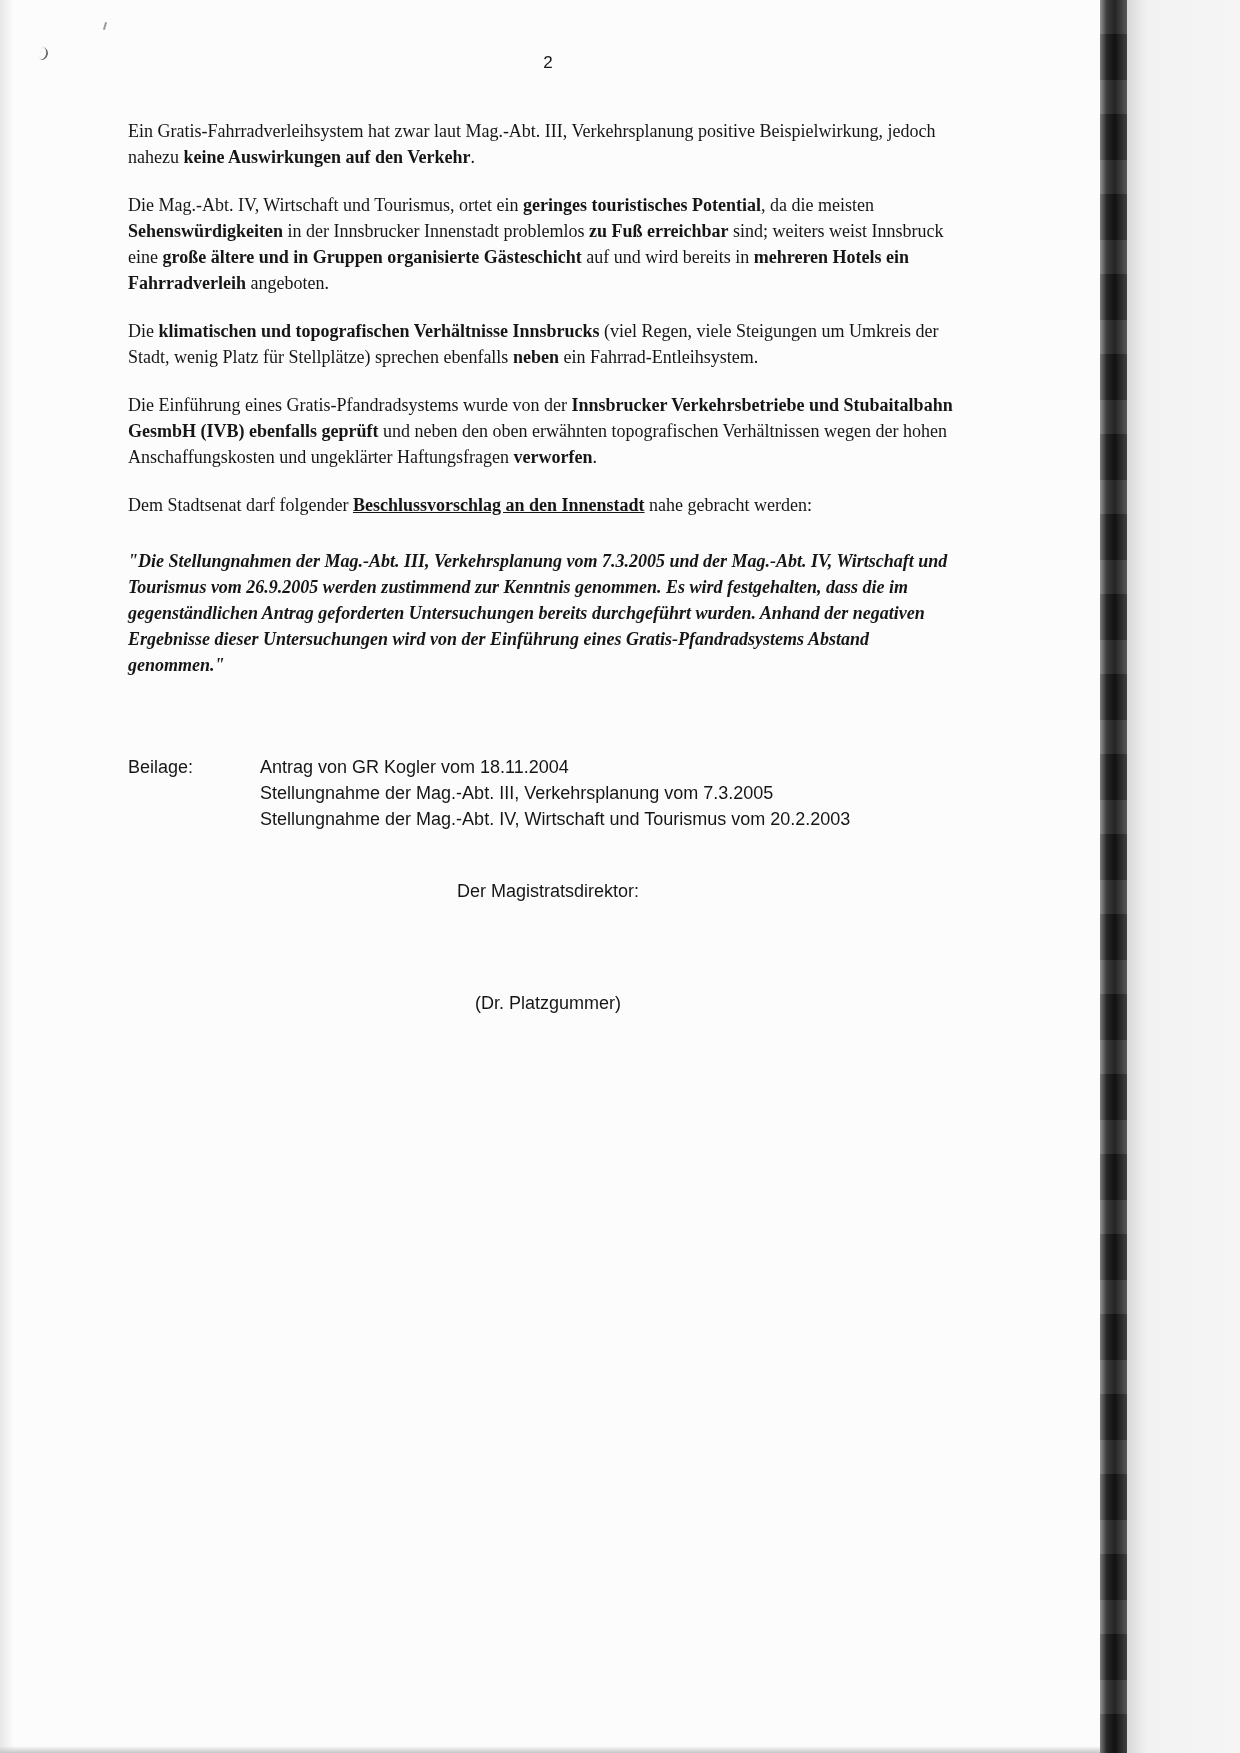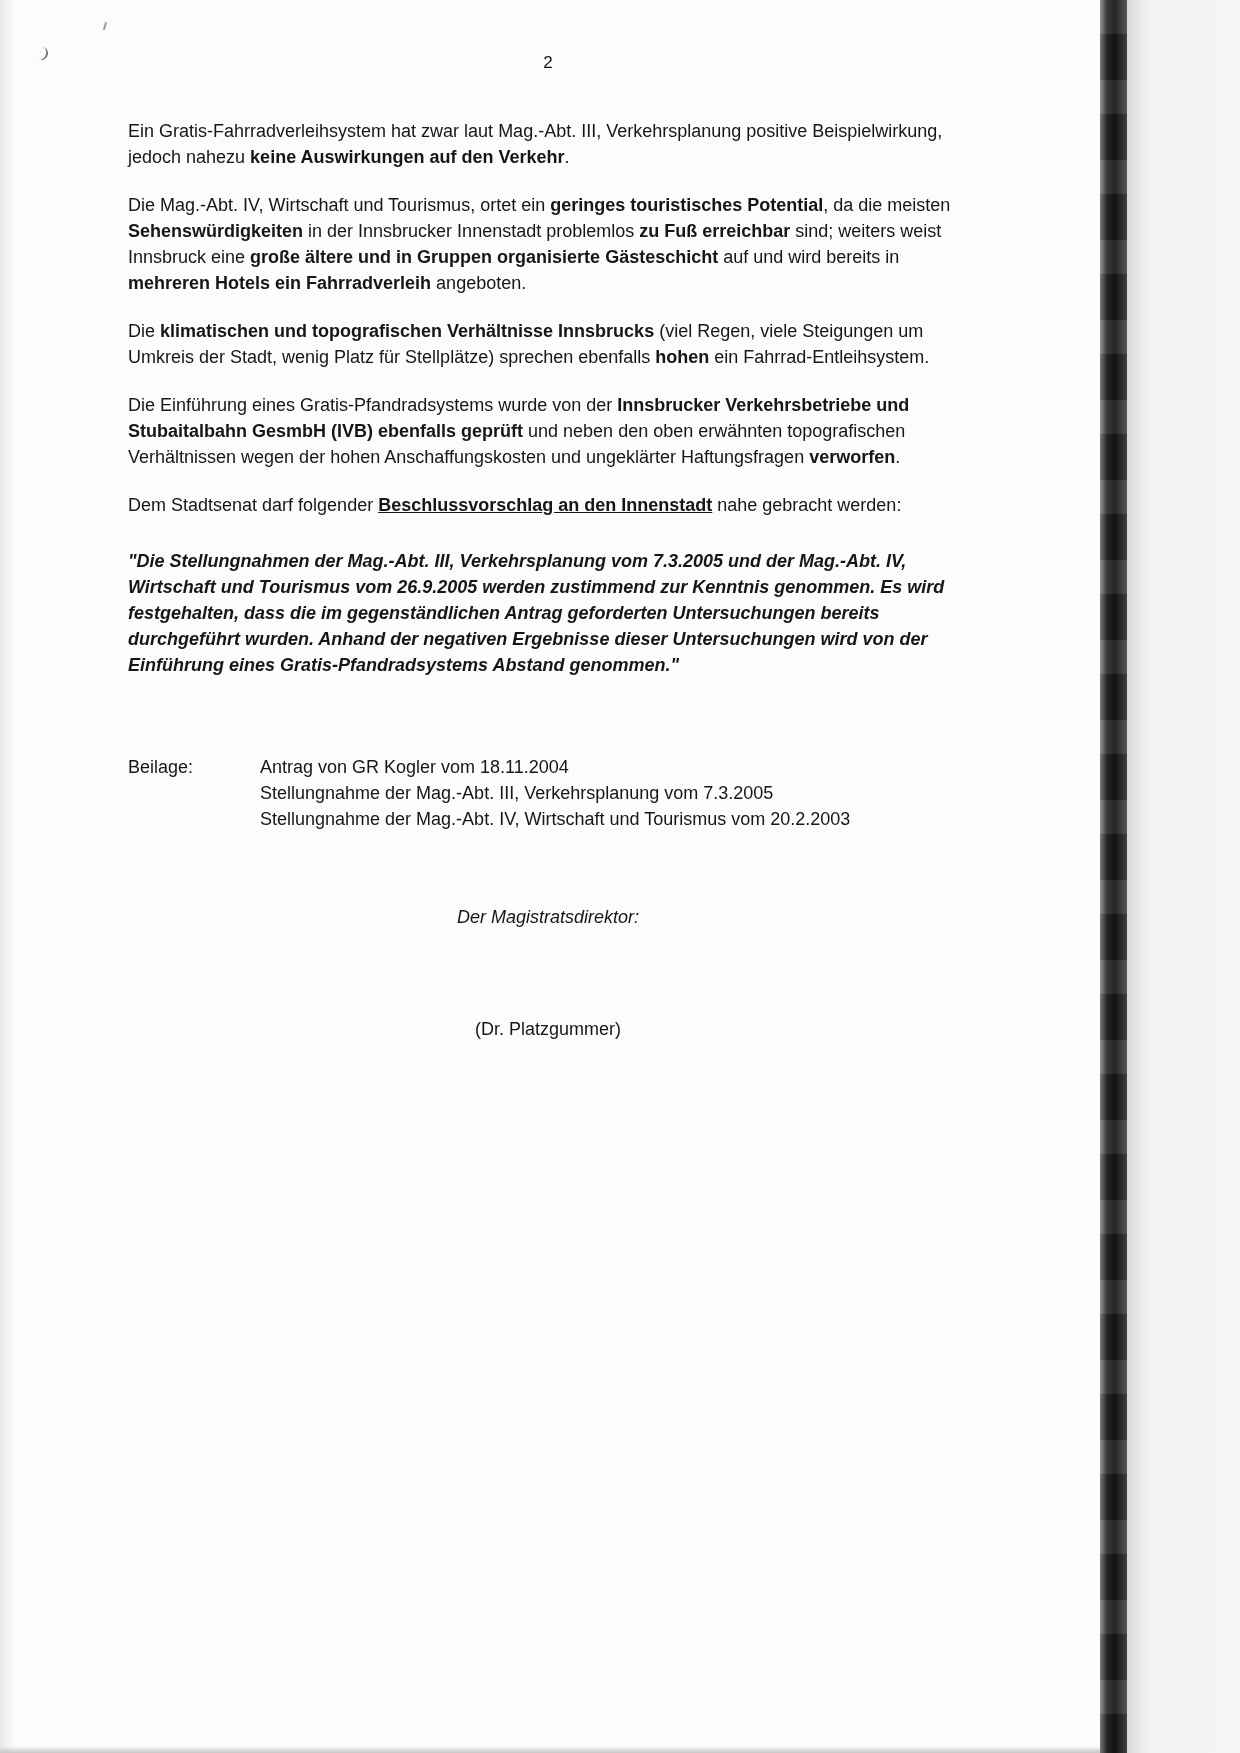--- a/index.html
+++ b/index.html
@@ -26,7 +26,7 @@
     font-size:17px;
     margin-bottom:42px;
   }
-  .para { margin-bottom:22px; }
+  .para { margin-bottom:22px;font-family:Liberation Serif, serif; }
   .r { white-space:pre-wrap; }
   .b { font-weight:bold; }
   .bu { font-weight:bold; text-decoration:underline; }

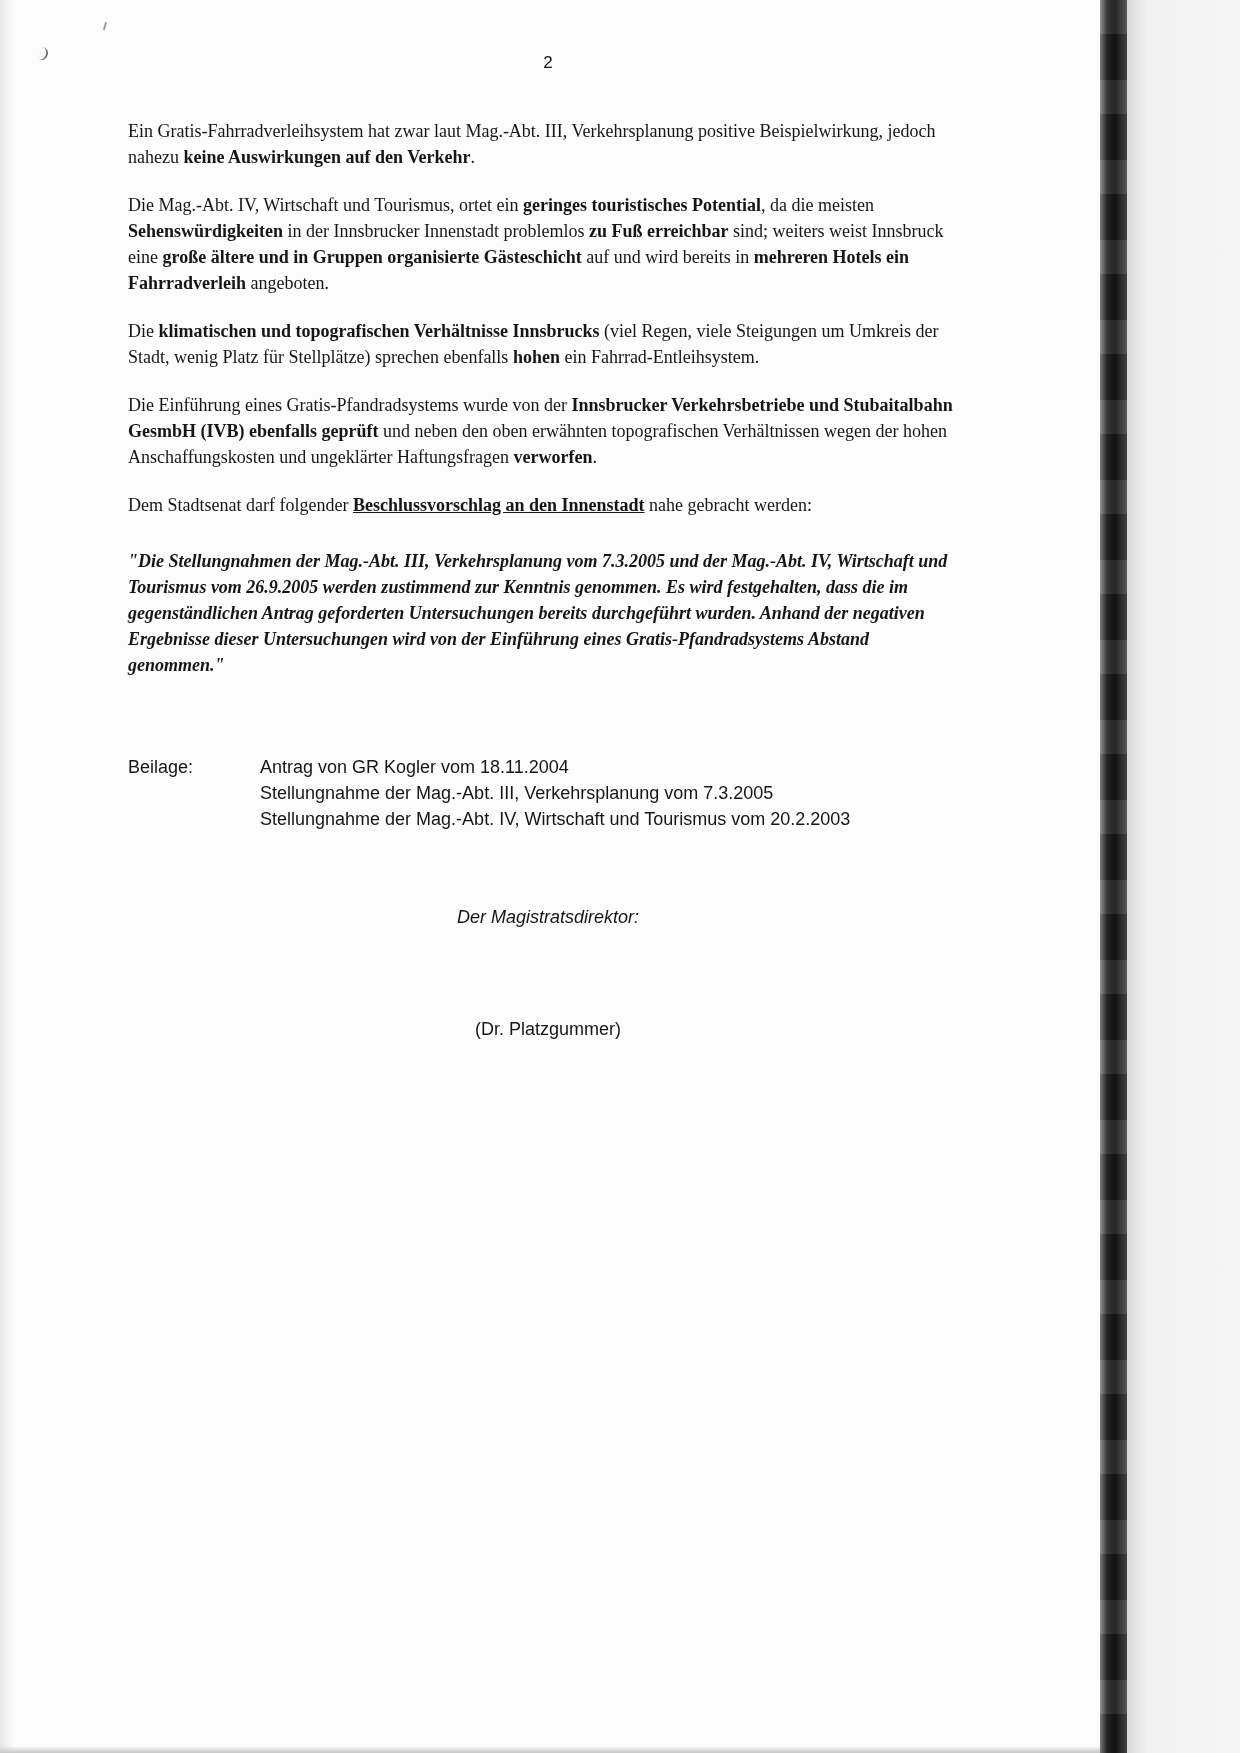--- a/index.html
+++ b/index.html
@@ -83,7 +83,7 @@
 
     <p class="para"><span class="r">Die Mag.-Abt. IV, Wirtschaft und Tourismus, ortet ein </span><span class="r b">geringes touristisches Potential</span><span class="r">, da die meisten </span><span class="r b">Sehenswürdigkeiten</span><span class="r"> in der Innsbrucker Innenstadt problemlos </span><span class="r b">zu Fuß erreichbar</span><span class="r"> sind; weiters weist Innsbruck eine </span><span class="r b">große ältere und in Gruppen organisierte Gästeschicht</span><span class="r"> auf und wird bereits in </span><span class="r b">mehreren Hotels ein Fahrradverleih</span><span class="r"> angeboten.</span></p>
 
-    <p class="para"><span class="r">Die </span><span class="r b">klimatischen und topografischen Verhältnisse Innsbrucks</span><span class="r"> (viel Regen, viele Steigungen um Umkreis der Stadt, wenig Platz für Stellplätze) sprechen ebenfalls </span><span class="r b">hohen</span><span class="r"> ein Fahrrad-Entleihsystem.</span></p>
+    <p class="para"><span class="r">Die </span><span class="r b">klimatischen und topografischen Verhältnisse Innsbrucks</span><span class="r"> (viel Regen, viele Steigungen um Umkreis der Stadt, wenig Platz für Stellplätze) sprechen ebenfalls </span><span class="r b">neben</span><span class="r"> ein Fahrrad-Entleihsystem.</span></p>
 
     <p class="para"><span class="r">Die Einführung eines Gratis-Pfandradsystems wurde von der </span><span class="r b">Innsbrucker Verkehrsbetriebe und Stubaitalbahn GesmbH (IVB) ebenfalls geprüft</span><span class="r"> und neben den oben erwähnten topografischen Verhältnissen wegen der hohen Anschaffungskosten und ungeklärter Haftungsfragen </span><span class="r b">verworfen</span><span class="r">.</span></p>
 

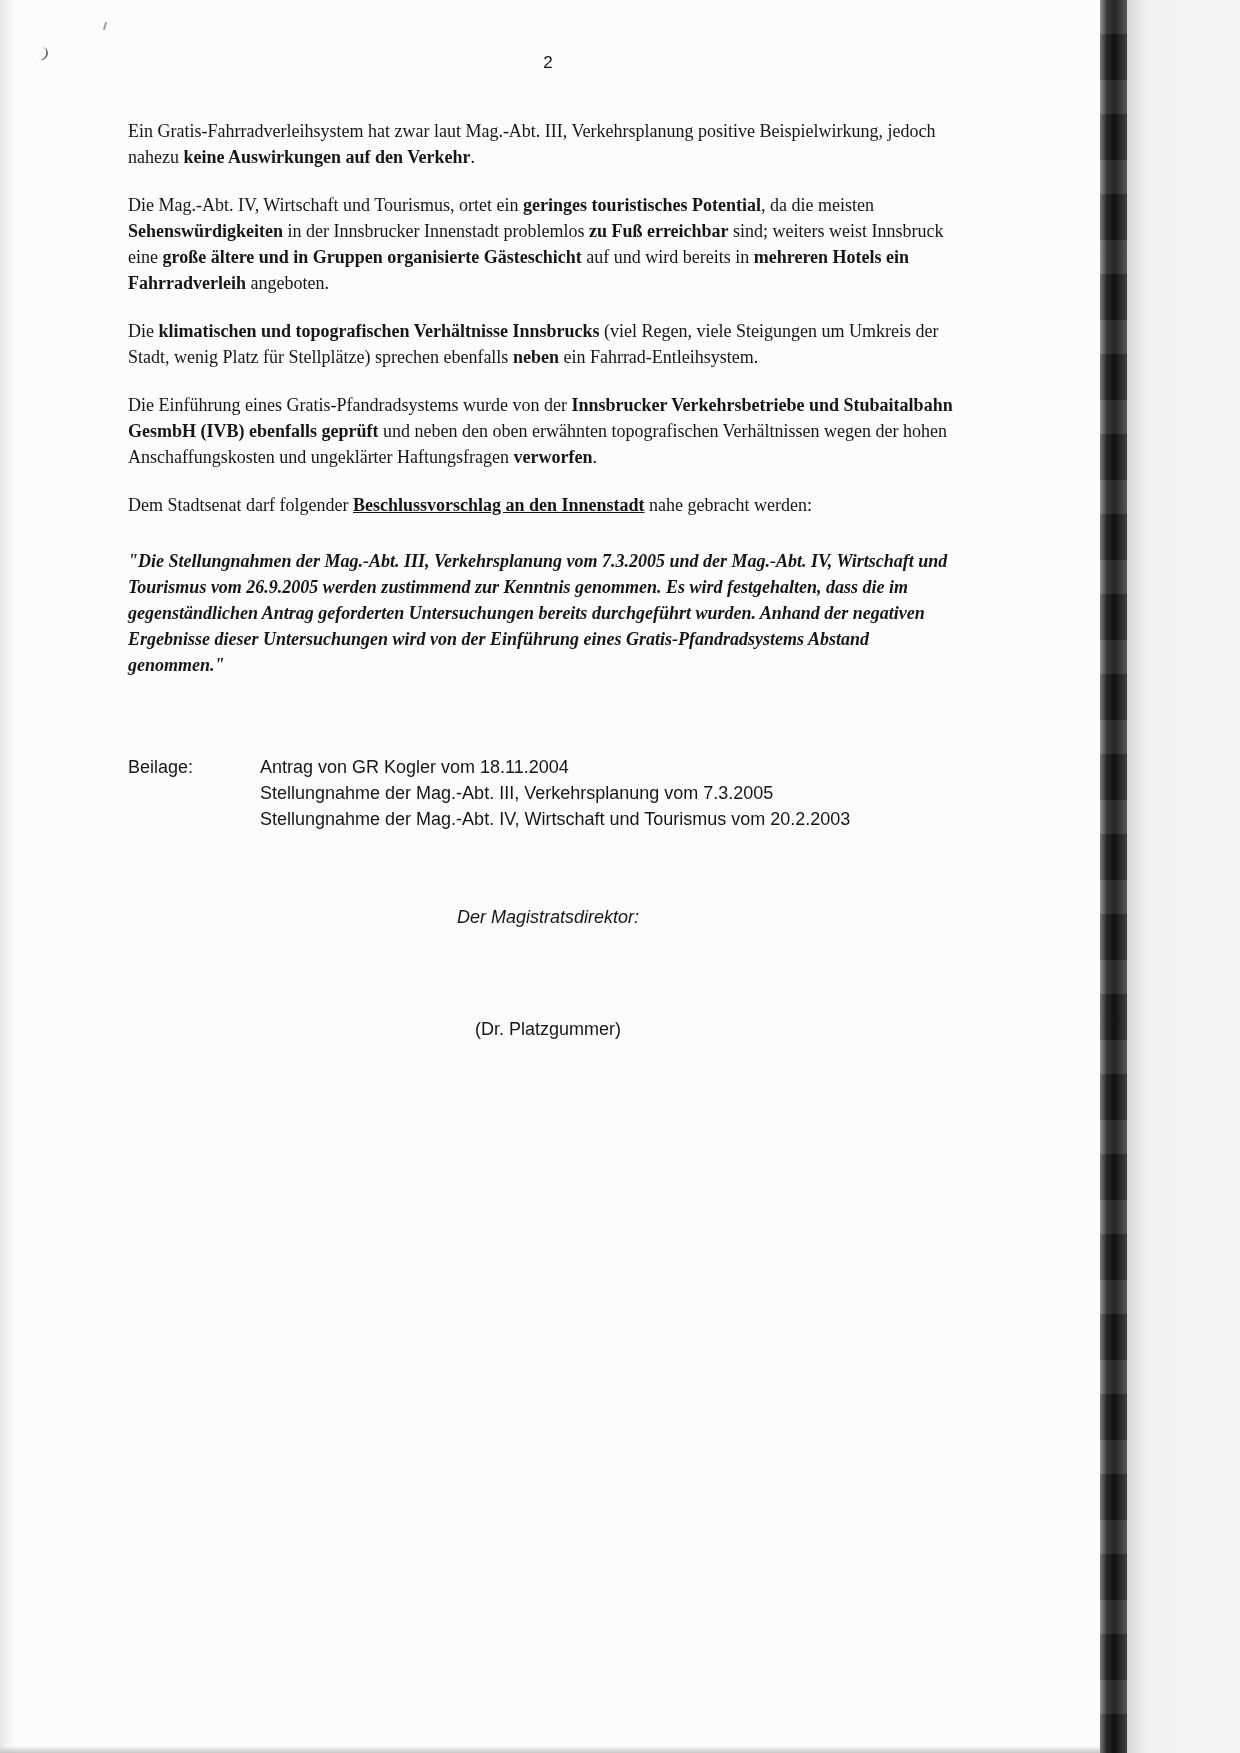--- a/index.html
+++ b/index.html
@@ -34,7 +34,7 @@
   .beilage { display:flex; margin-top:76px; }
   .beilage-label { flex:0 0 132px; }
   .beilage-items { flex:1 1 auto; }
-  .sig-title { text-align:center; margin-top:72px;font-style:italic; }
+  .sig-title { text-align:center; margin-top:46px; }
   .sig-name  { text-align:center; margin-top:86px; }
 
   

